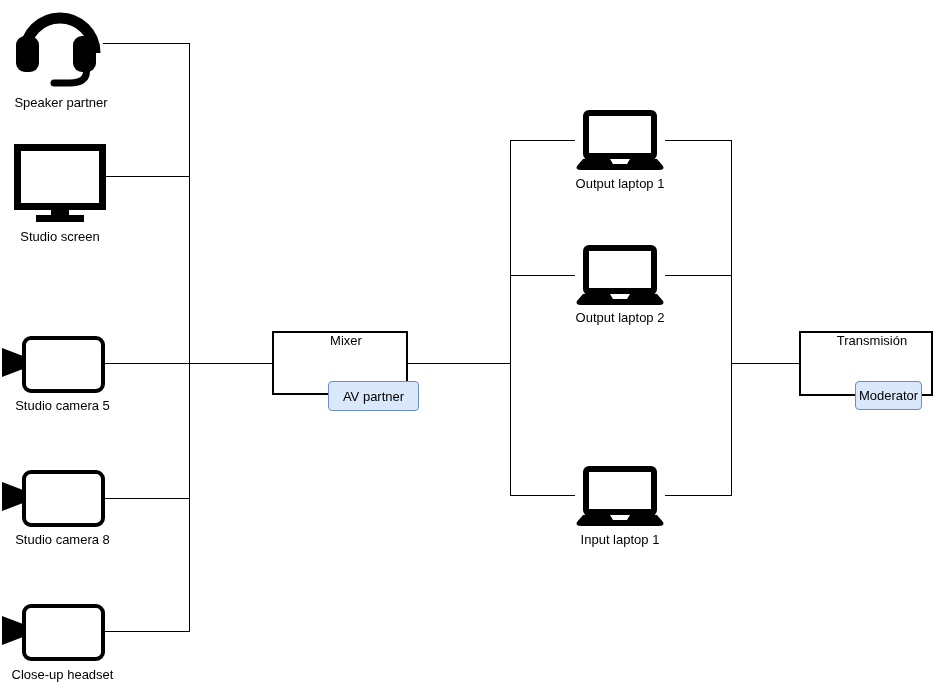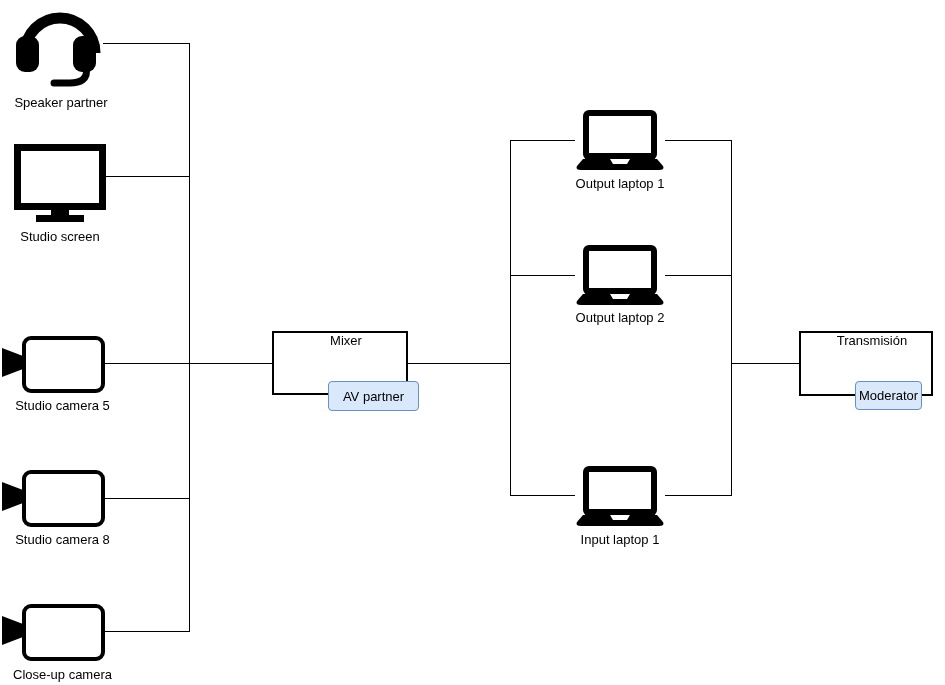--- a/index.html
+++ b/index.html
@@ -93,7 +93,7 @@
       <rect x="22" y="2" width="79" height="53" rx="7" fill="#ffffff" stroke="var(--icon)" stroke-width="4"></rect>
     </svg>
   </div>
-  <div class="dev-label" style="left:0px;top:667px;width:125px">Close-up camera</div>
+  <div class="dev-label" style="left:0px;top:667px;width:125px">Close-up headset</div>
 
   <div class="node-box" style="left:272px;top:331px;width:136px;height:64px">
     <span>Mixer</span>

